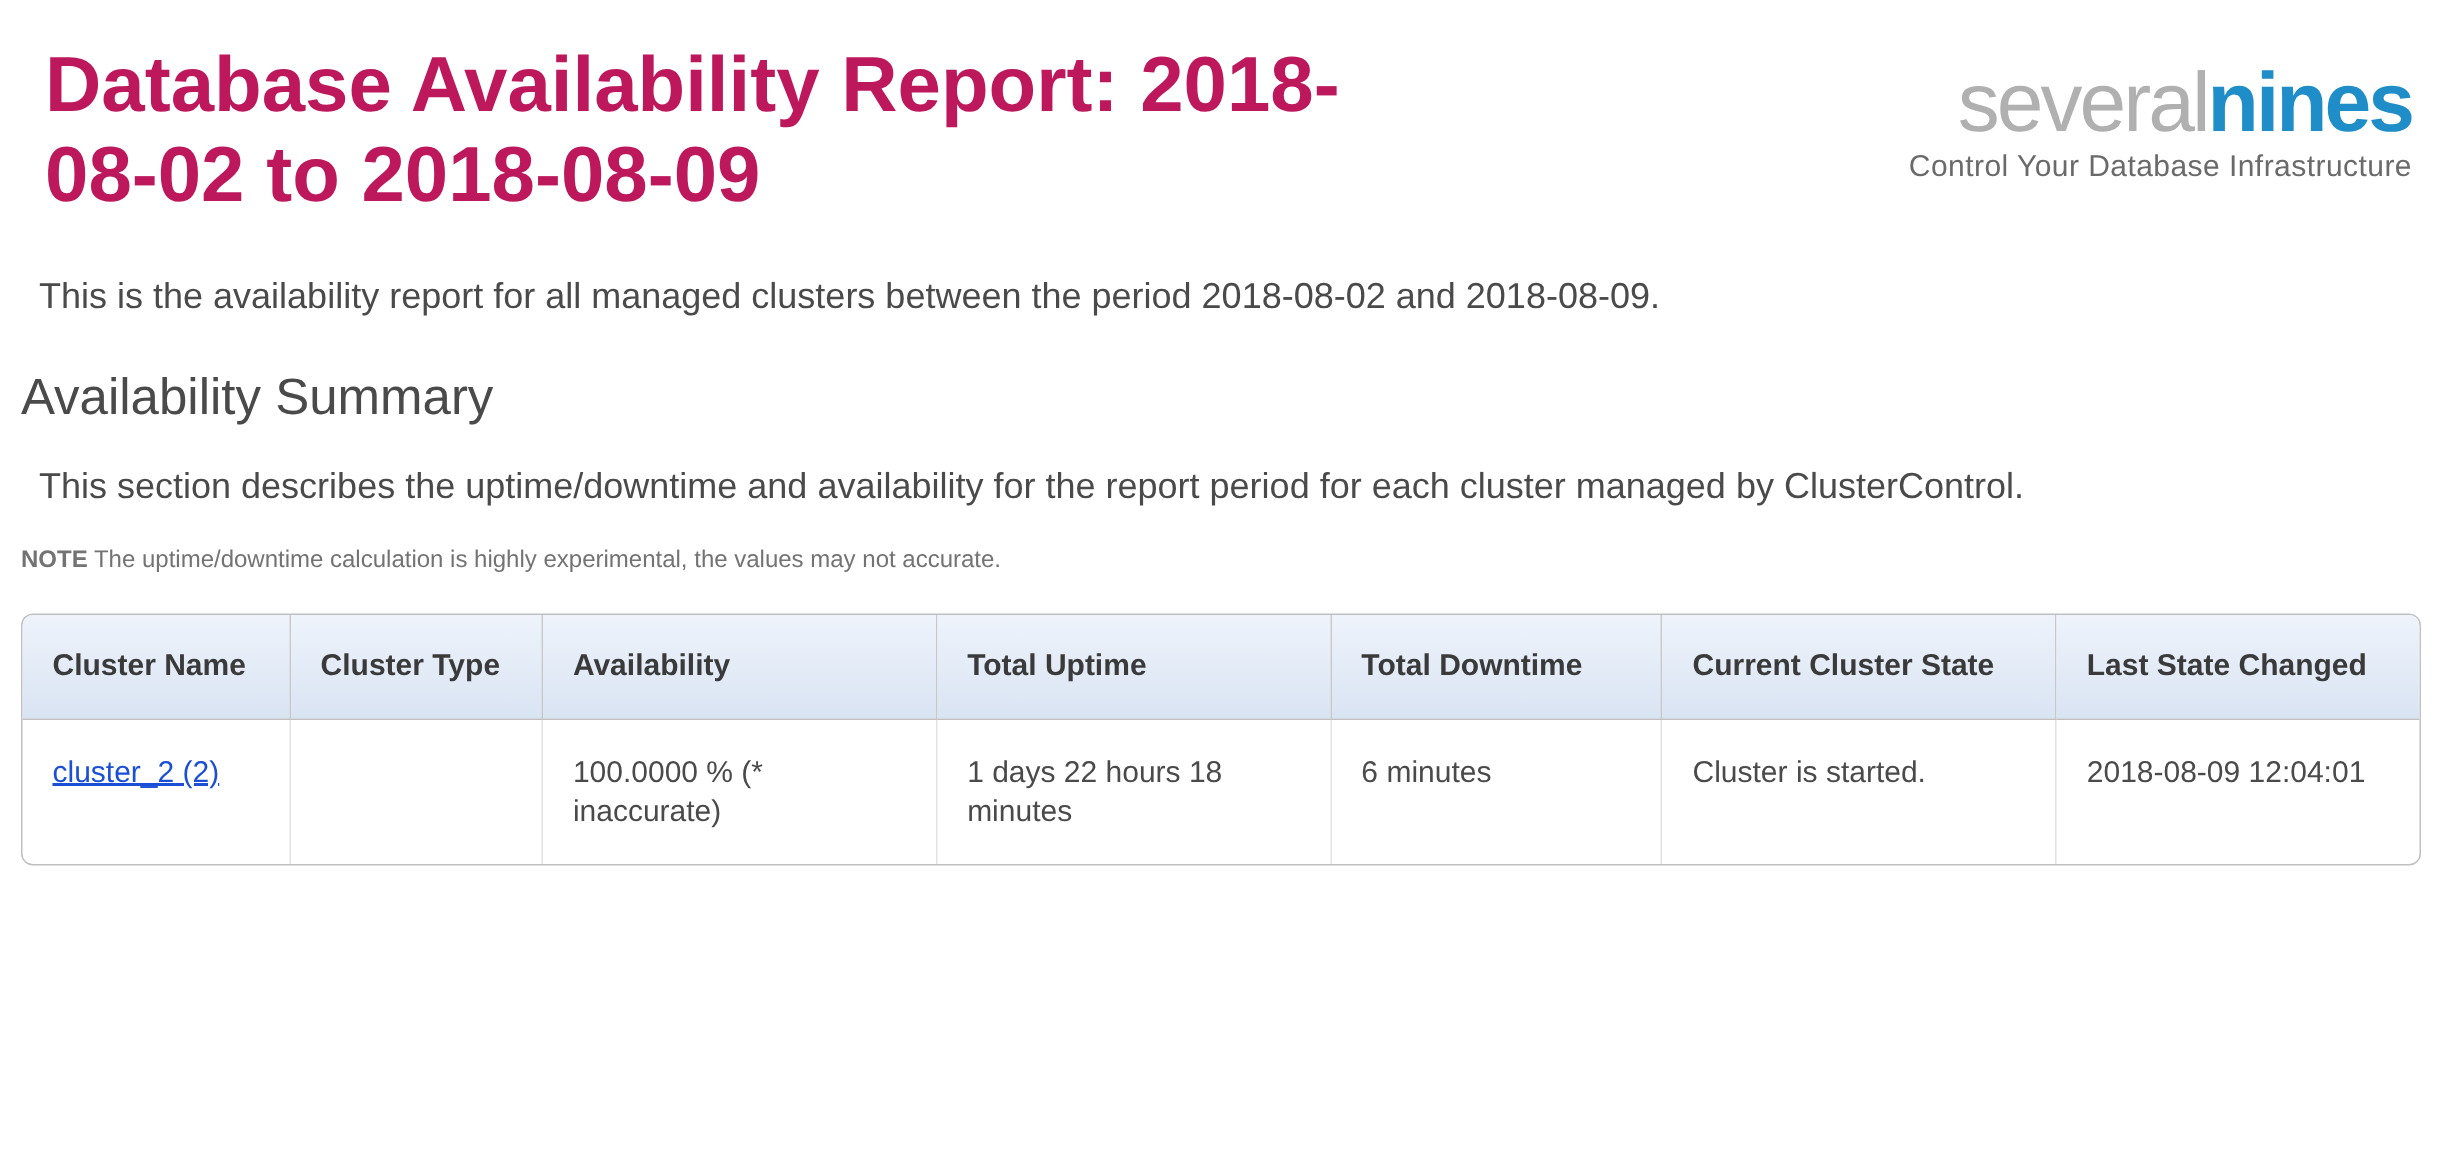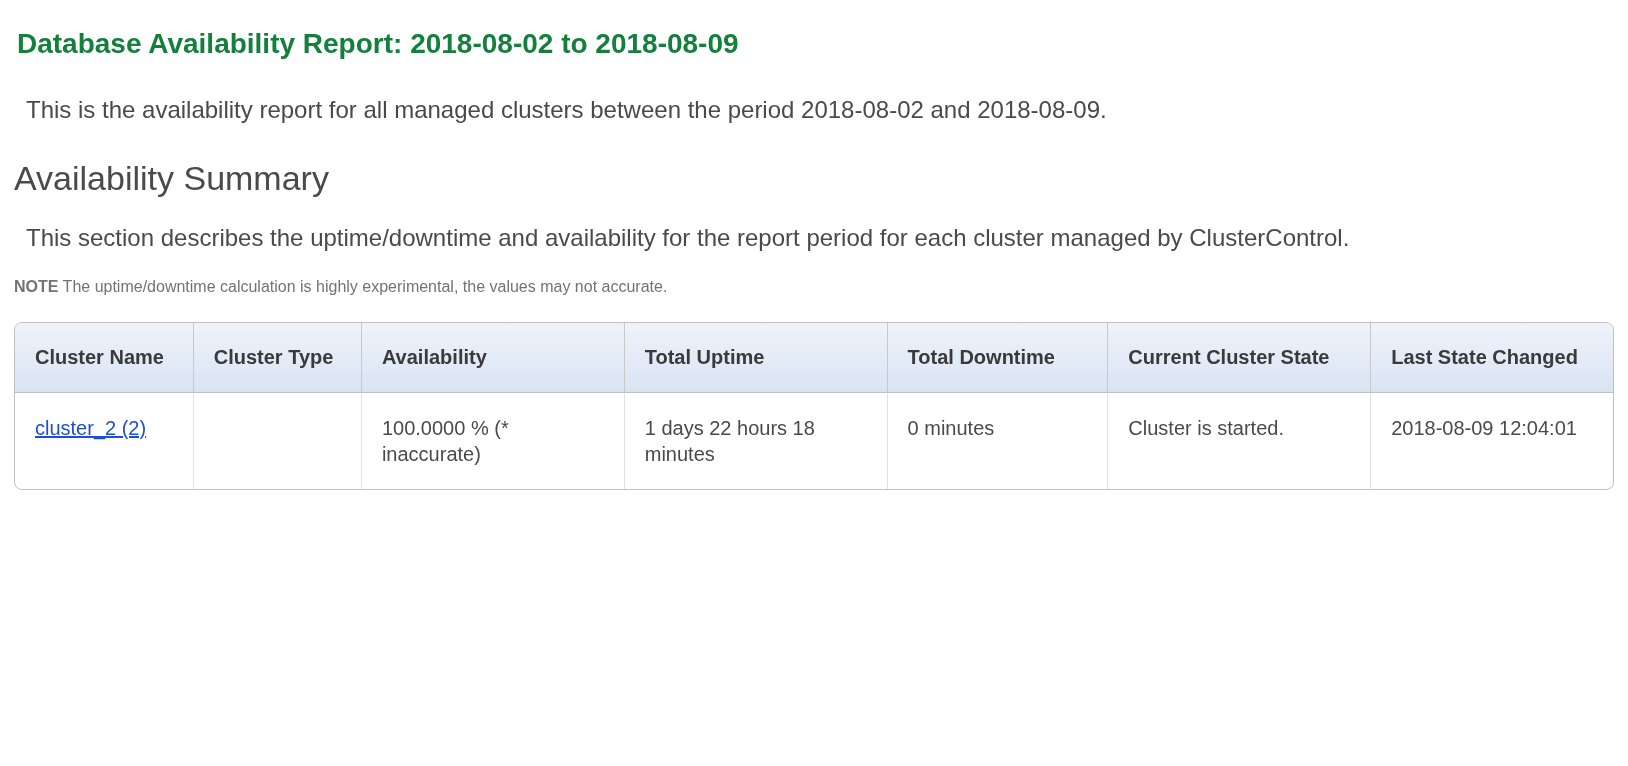--- a/index.html
+++ b/index.html
@@ -18,10 +18,10 @@
     gap: 40px;
   }
   h1 {
-    font-size: 28px;
+    font-size: 52px;
     font-weight: 700;
-    color: #15803d;
-    margin: 18px 0 10px 3px;
+    color: #be185d;
+    margin: 18px 0 10px 16px;
     line-height: 1.15;
     flex: 1;
     max-width: 880px;

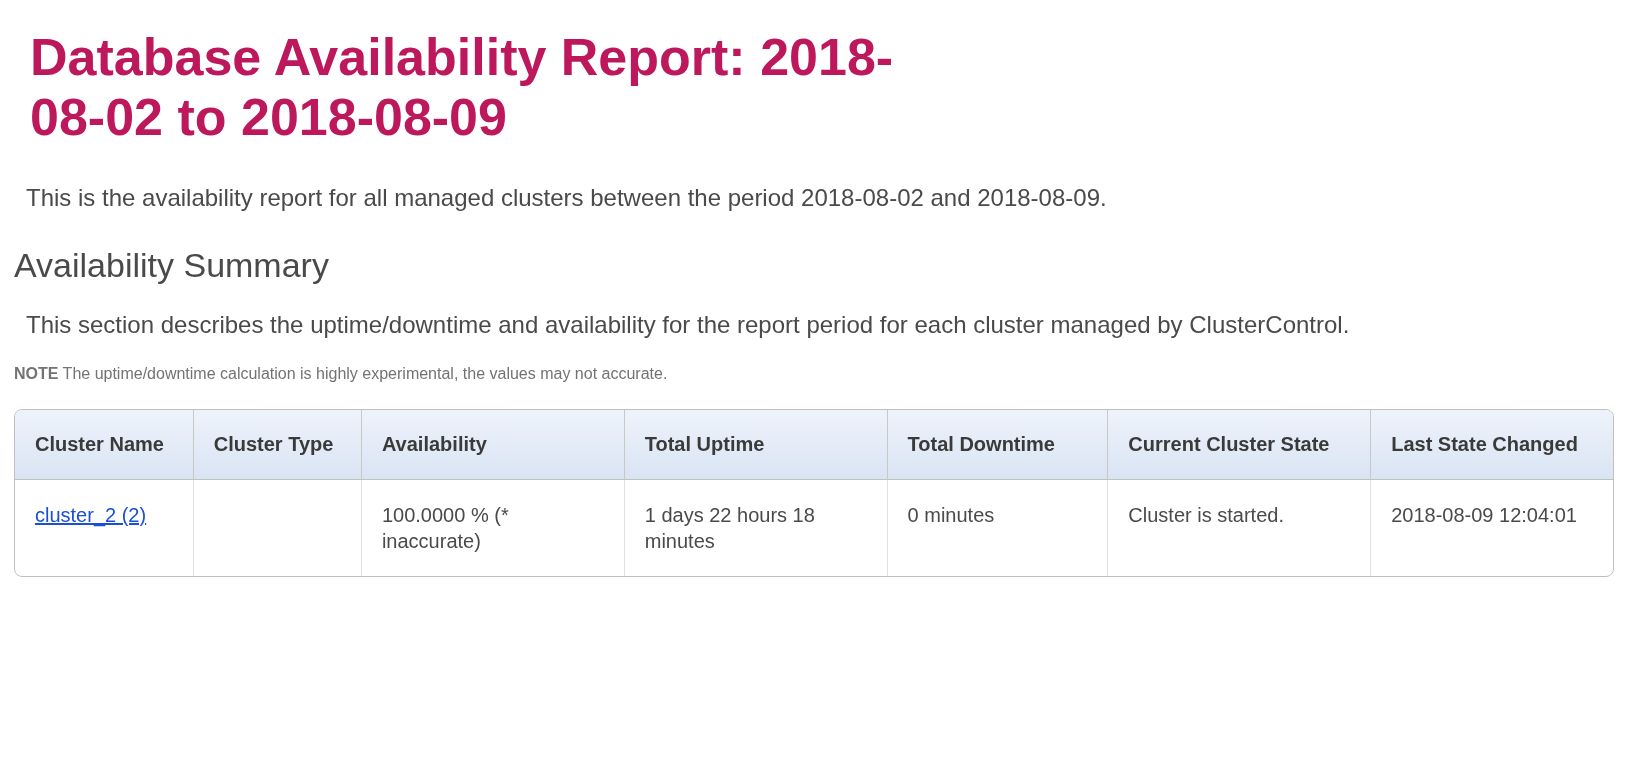--- a/index.html
+++ b/index.html
@@ -112,6 +112,12 @@
 
 <div class="header-row">
   <h1>Database Availability Report: 2018-08-02 to 2018-08-09</h1>
+  <div class="logo-block">
+    <div class="logo">
+      <span class="gray">several</span><span class="blue">nines</span>
+    </div>
+    <div class="tagline">Control Your Database Infrastructure</div>
+  </div>
 </div>
 
 <p class="intro">This is the availability report for all managed clusters between the period 2018-08-02 and 2018-08-09.</p>

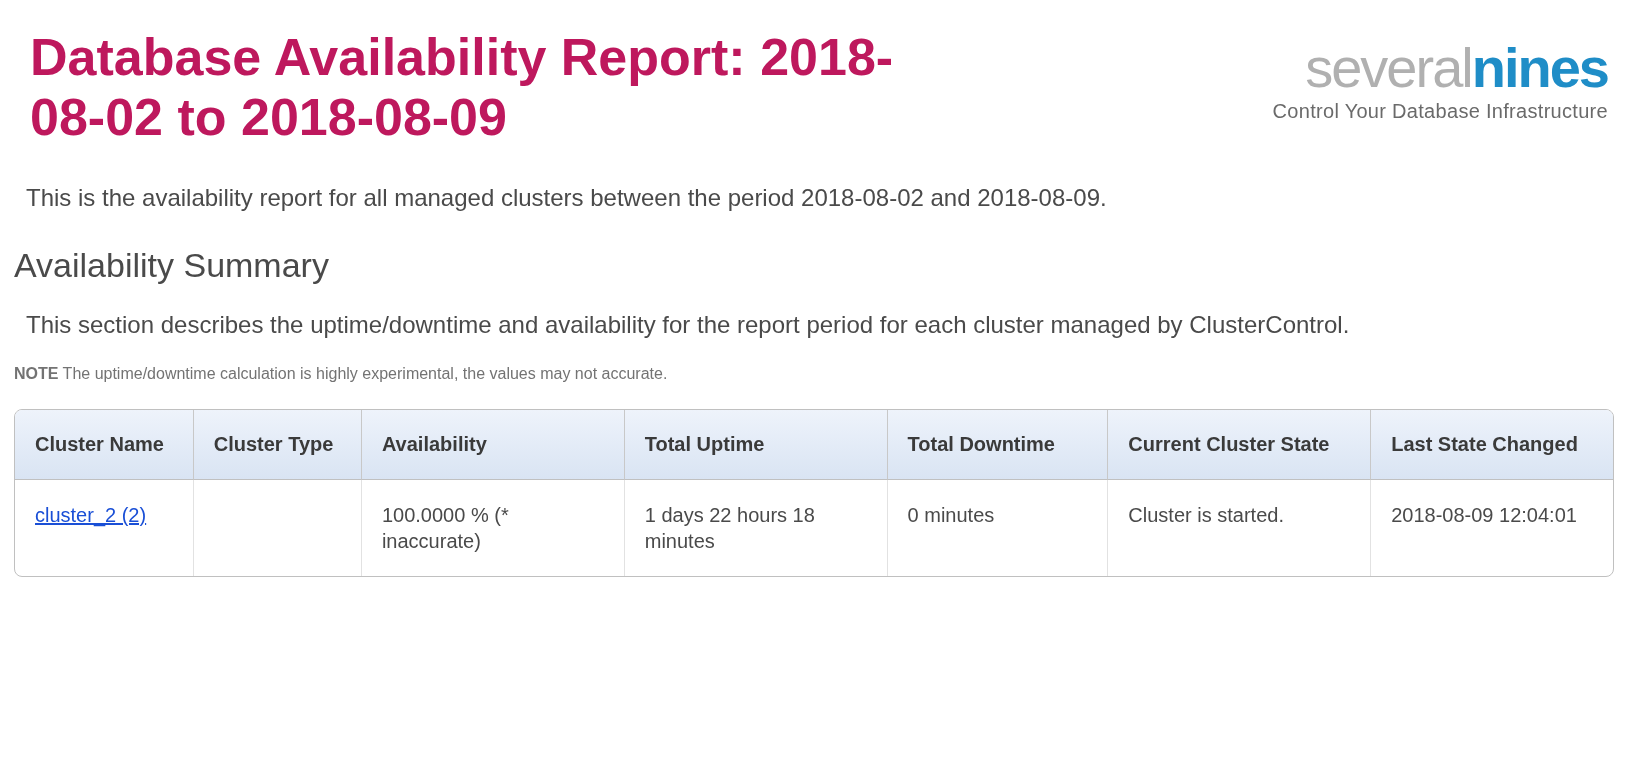--- a/index.html
+++ b/index.html
@@ -157,7 +157,7 @@
       <td></td>
       <td>100.0000 % (* inaccurate)</td>
       <td>1 days 22 hours 18 minutes</td>
-      <td>0 minutes</td>
+      <td>6 minutes</td>
       <td>Cluster is started.</td>
       <td>2018-08-09 12:04:01</td>
     </tr>

